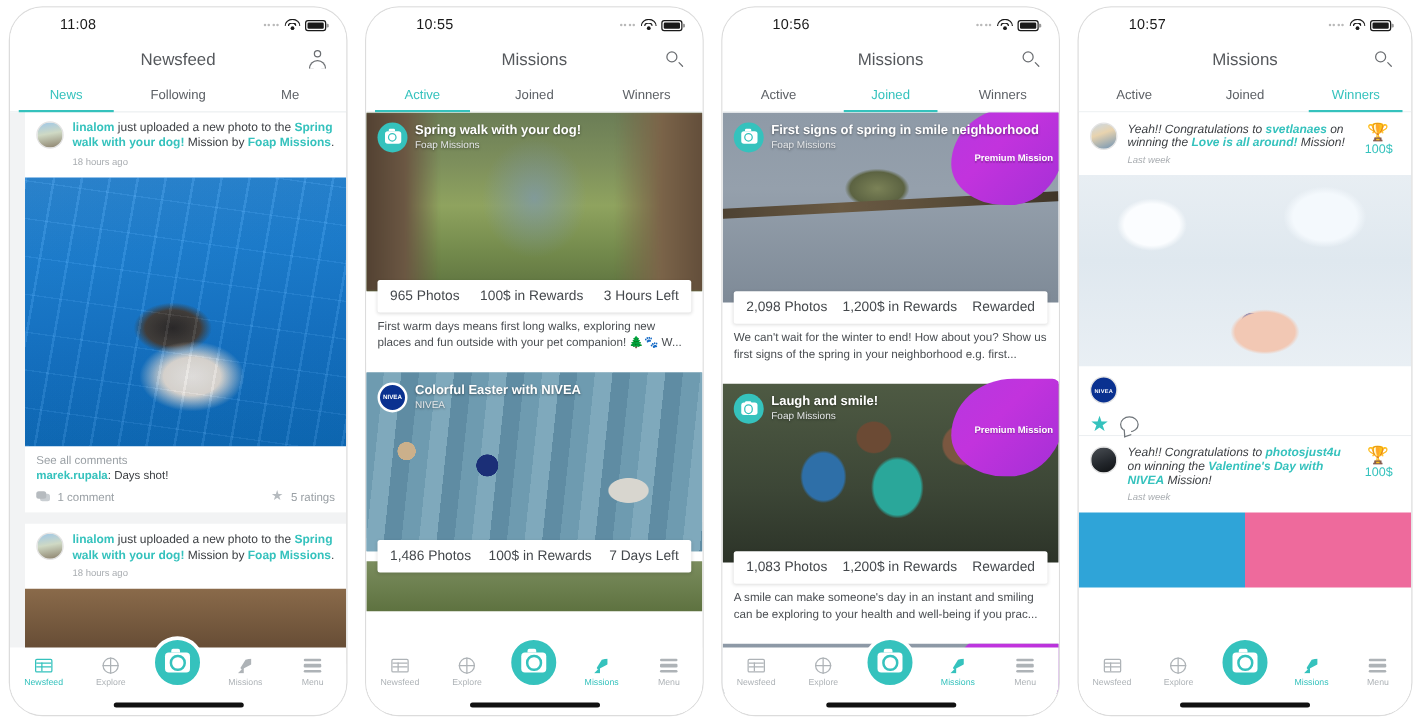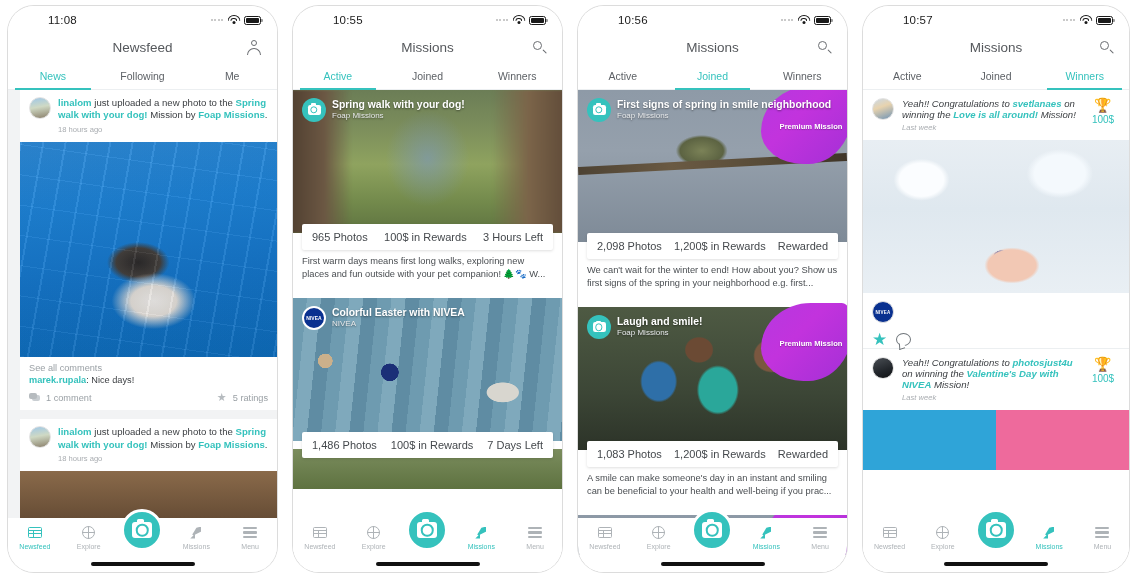--- a/index.html
+++ b/index.html
@@ -339,7 +339,7 @@
           <div class="comments">
             <div class="c-all">See all comments</div>
             <div class="c-line">
-              <span class="usr">marek.rupala</span><span>: Nice days!</span>
+              <span class="usr">marek.rupala</span><span>: Days shot!</span>
             </div>
             <div class="c-meta">
               <div class="c-meta-l">

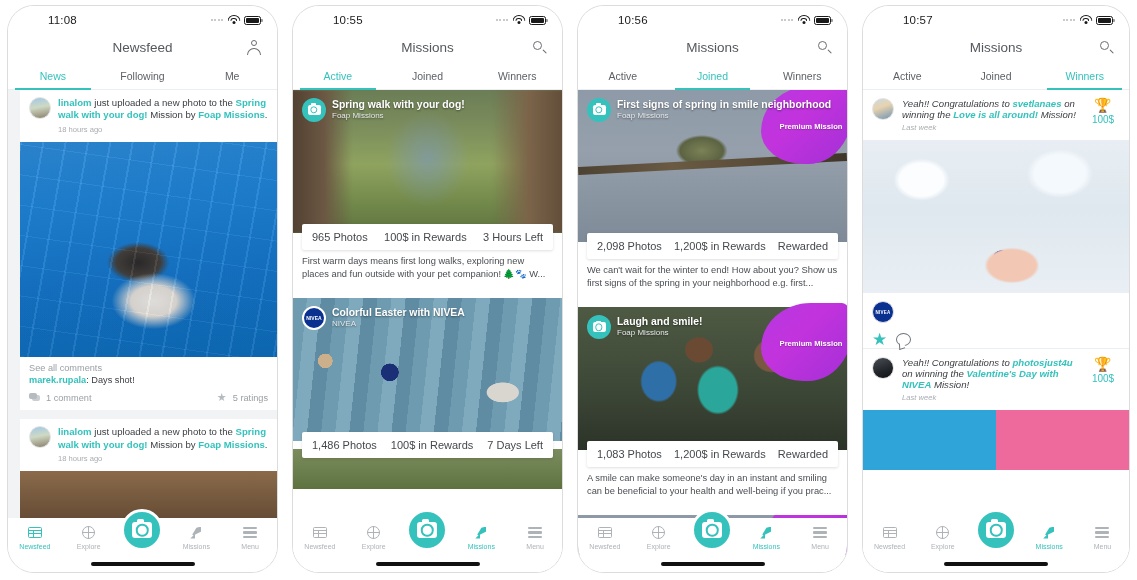--- a/index.html
+++ b/index.html
@@ -646,7 +646,7 @@
               <span class="m-stat">Rewarded</span>
             </div>
           </div>
-          <div class="m-desc">A smile can make someone's day in an instant and smiling can be beneficial to your health and well-being if you prac...</div>
+          <div class="m-desc">A smile can make someone's day in an instant and smiling can be exploring to your health and well-being if you prac...</div>
         </div>
 
         <div class="m-photo ph-next-bird" style="height:40px">

